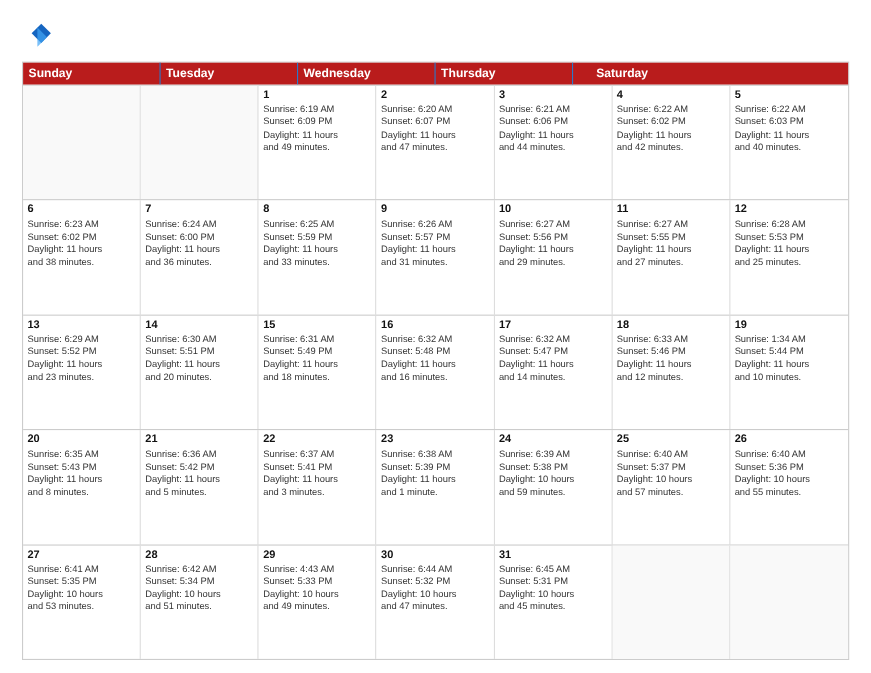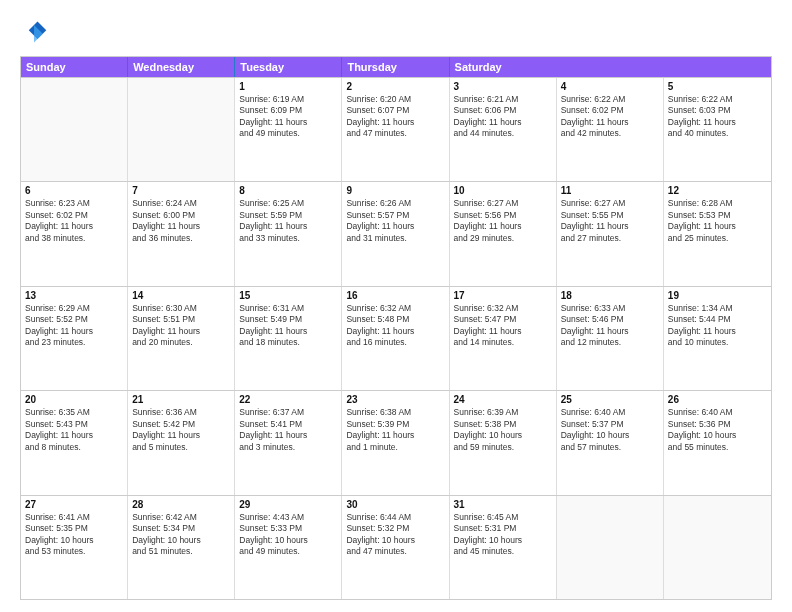--- a/index.html
+++ b/index.html
@@ -59,8 +59,8 @@
     }
     .cal-header-row {
       display: grid;
-      grid-template-columns: repeat(7, 1fr);
-      background: #8b5cf6;
+      grid-template-columns: repeat(6, 1fr);
+      background: #b91c1c;
     }
     .cal-header-cell {
       color: #fff;

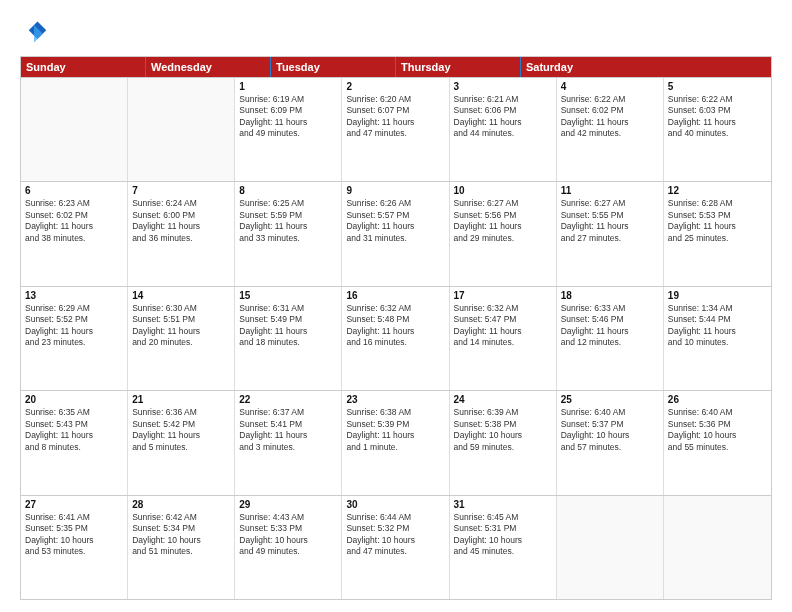--- a/index.html
+++ b/index.html
@@ -128,8 +128,8 @@
   <div class="calendar">
     <div class="cal-header-row">
     <div class="cal-header-cell">Sunday</div>
+        <div class="cal-header-cell">Tuesday</div>
         <div class="cal-header-cell">Wednesday</div>
-        <div class="cal-header-cell">Tuesday</div>
         <div class="cal-header-cell">Thursday</div>
         <div class="cal-header-cell">Saturday</div>
       </div>

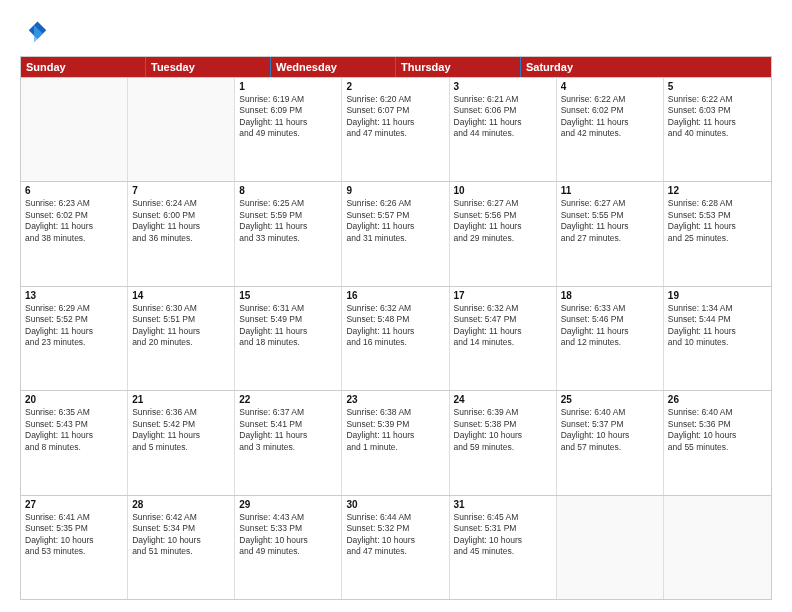--- a/index.html
+++ b/index.html
@@ -70,7 +70,7 @@
       text-align: left;
       border-right: 1px solid #2979c9;
     }
-    .cal-header-cell:last-child { border-right: none; }
+    .cal-header-cell:last-child { border-right: none; margin-left: 16px; }
     .cal-body {
       flex: 1;
       display: flex;

